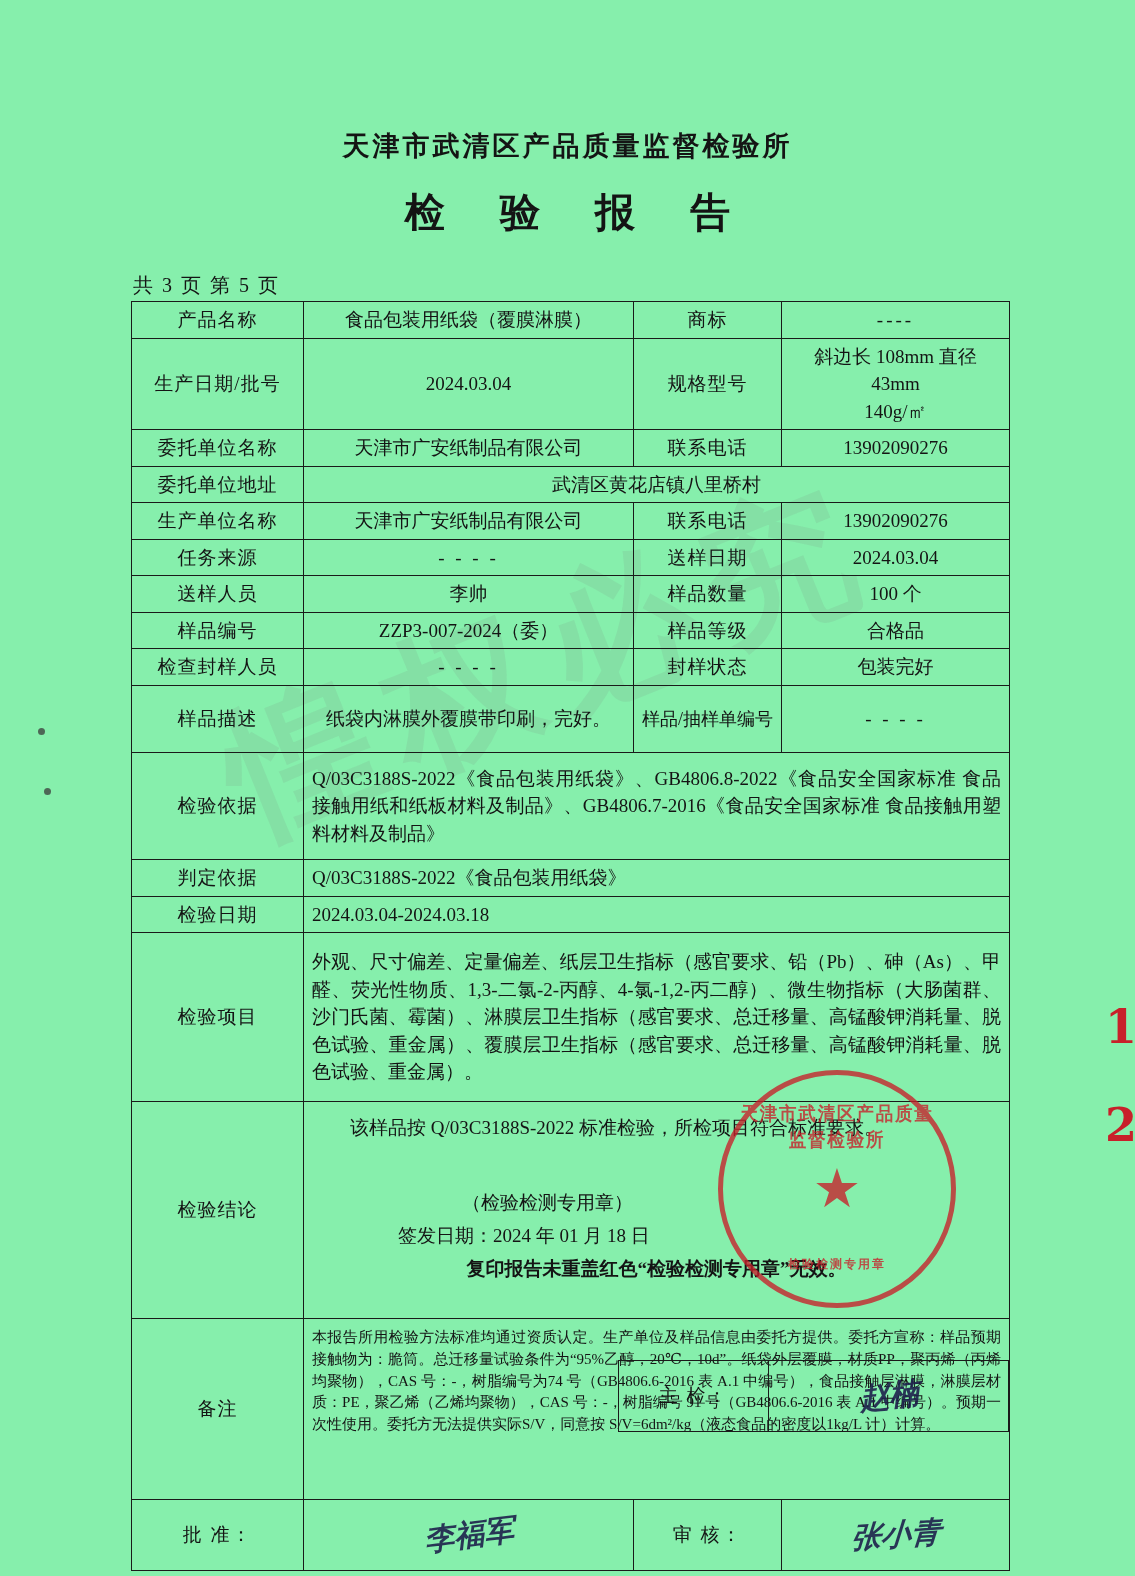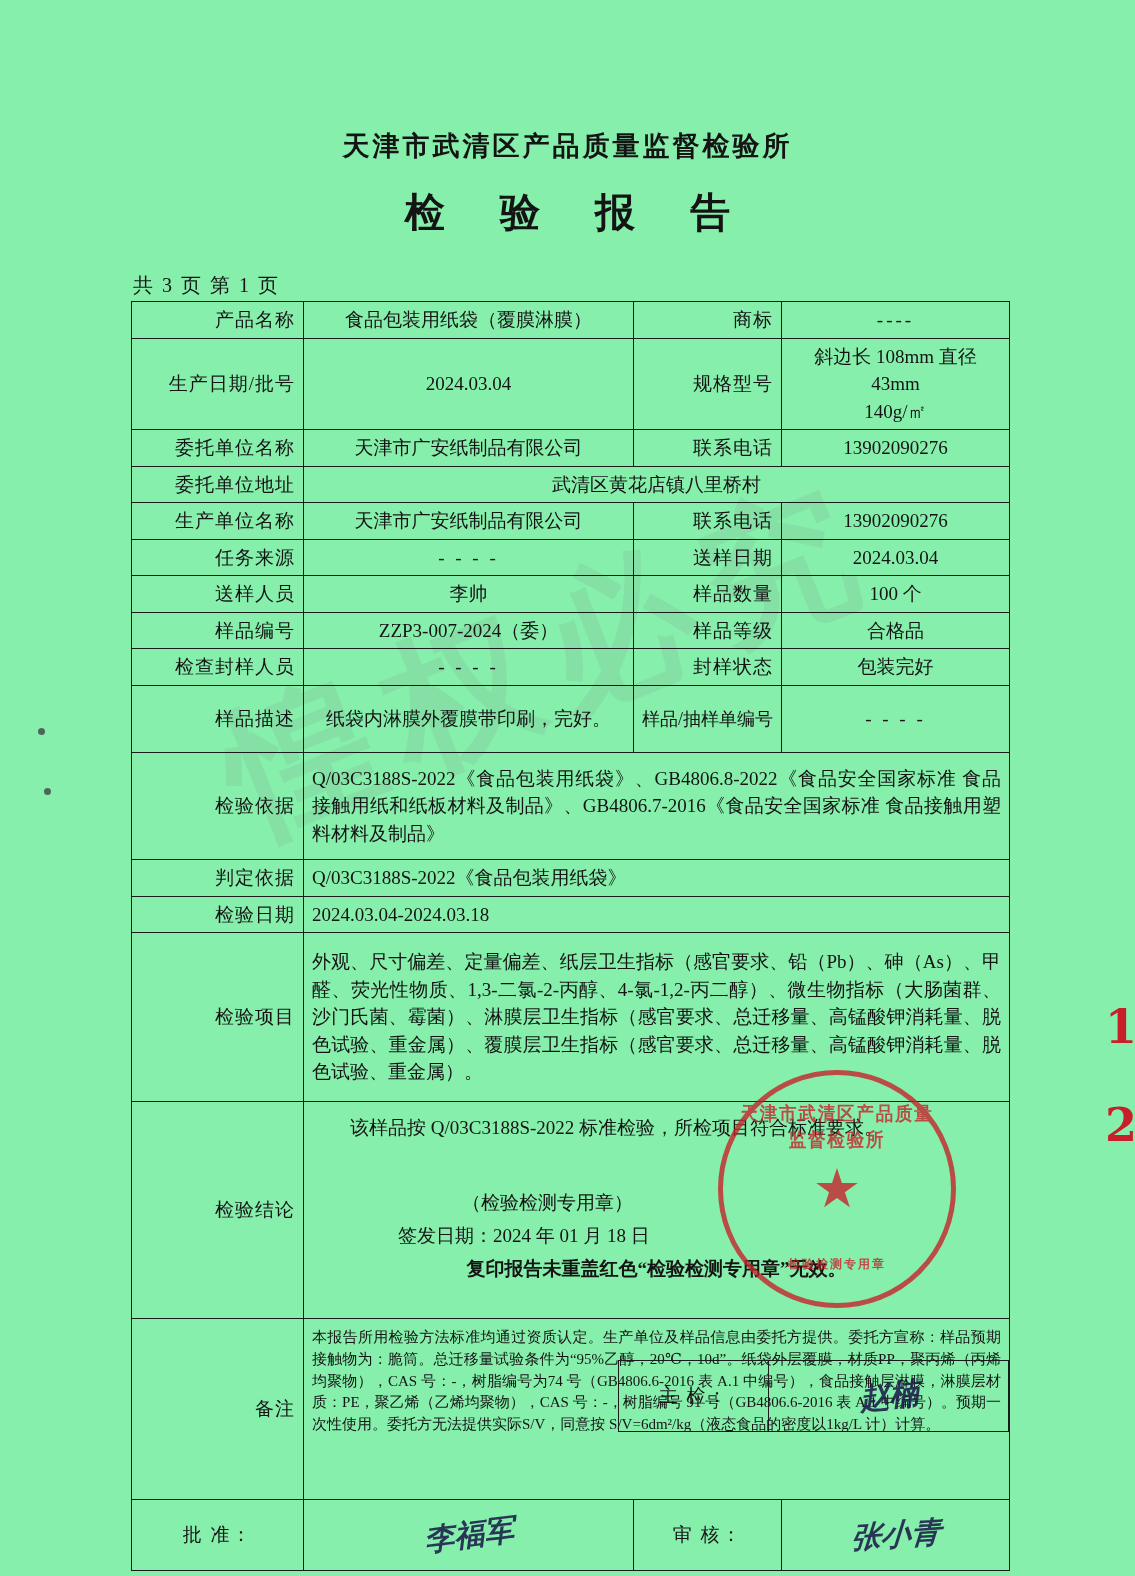--- a/index.html
+++ b/index.html
@@ -189,7 +189,7 @@
   <div class="doc-title">检 验 报 告</div>
 
   <div class="meta-row">
-    <span class="meta-pages">共 3 页 第 1 页</span>
+    <span class="meta-pages">共 3 页 第 5 页</span>
   </div>
 
   <div class="watermark">惶权必究</div>

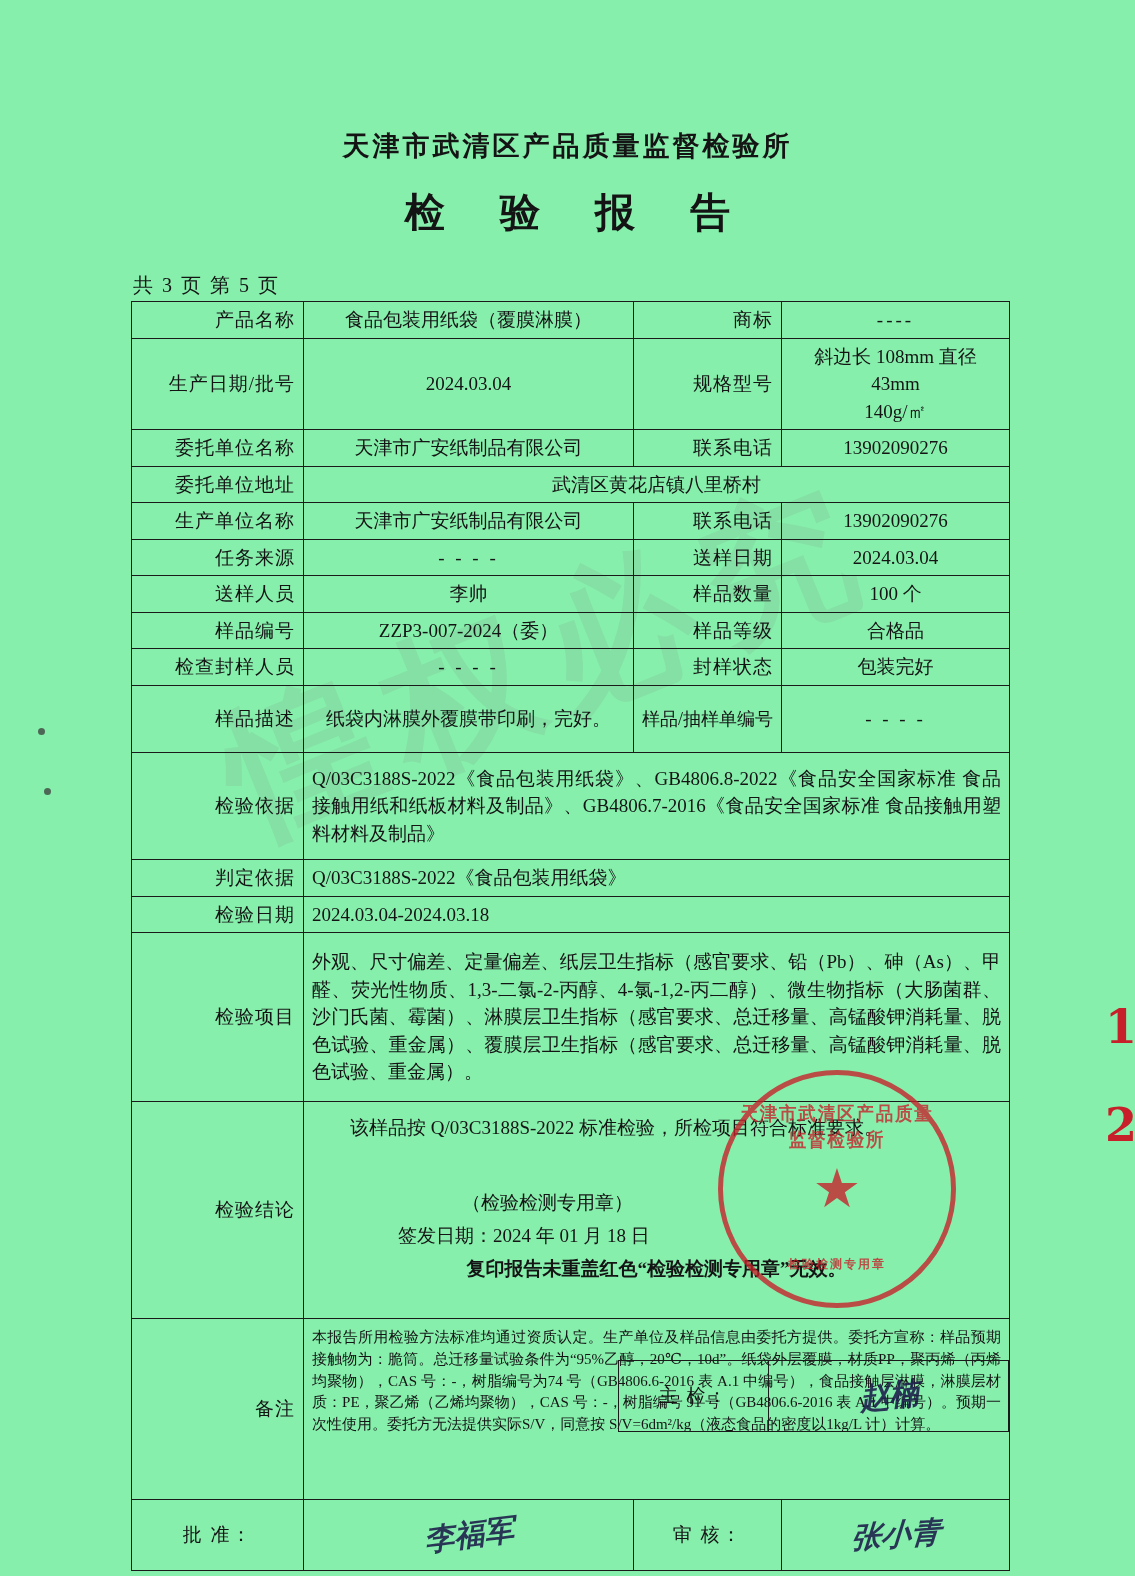--- a/index.html
+++ b/index.html
@@ -75,7 +75,7 @@
     line-height: 1.45;
   }
   .lbl {
-    text-align: right;
+    text-align: center;
     letter-spacing: 1px;
     white-space: nowrap;
   }

